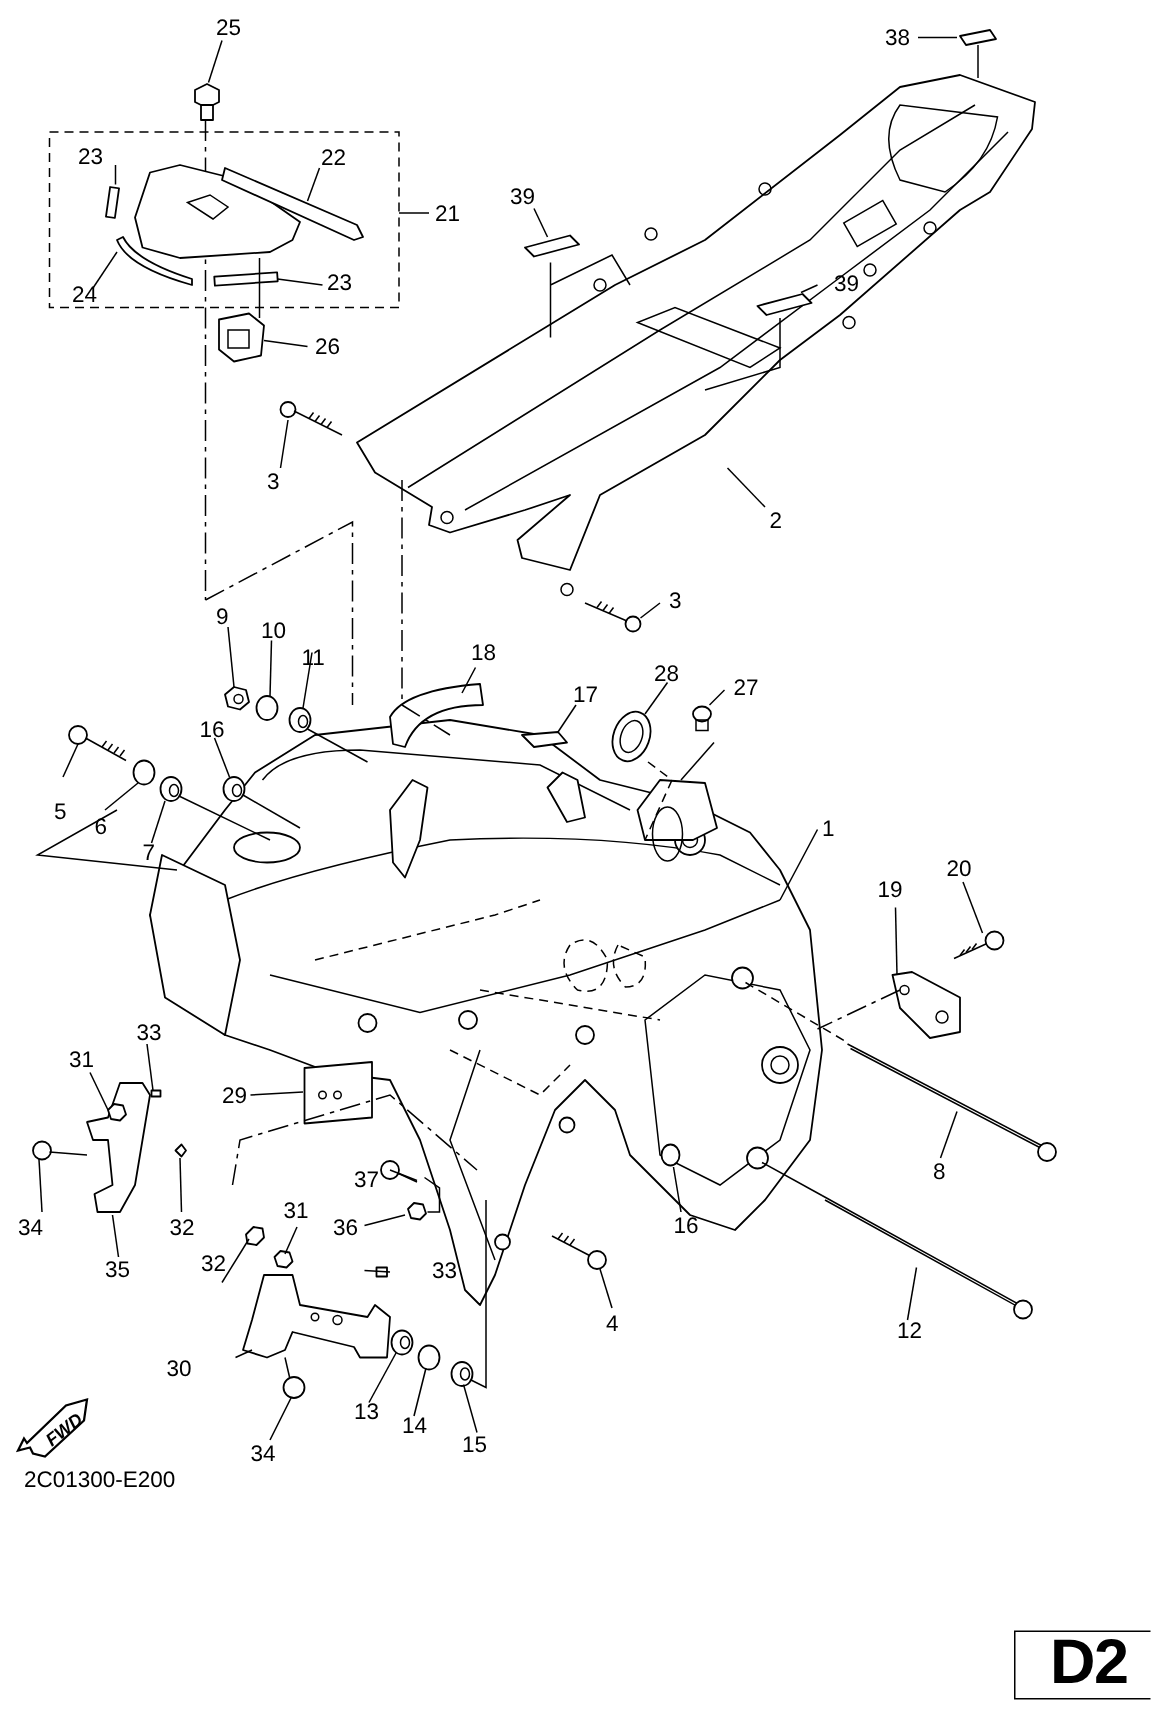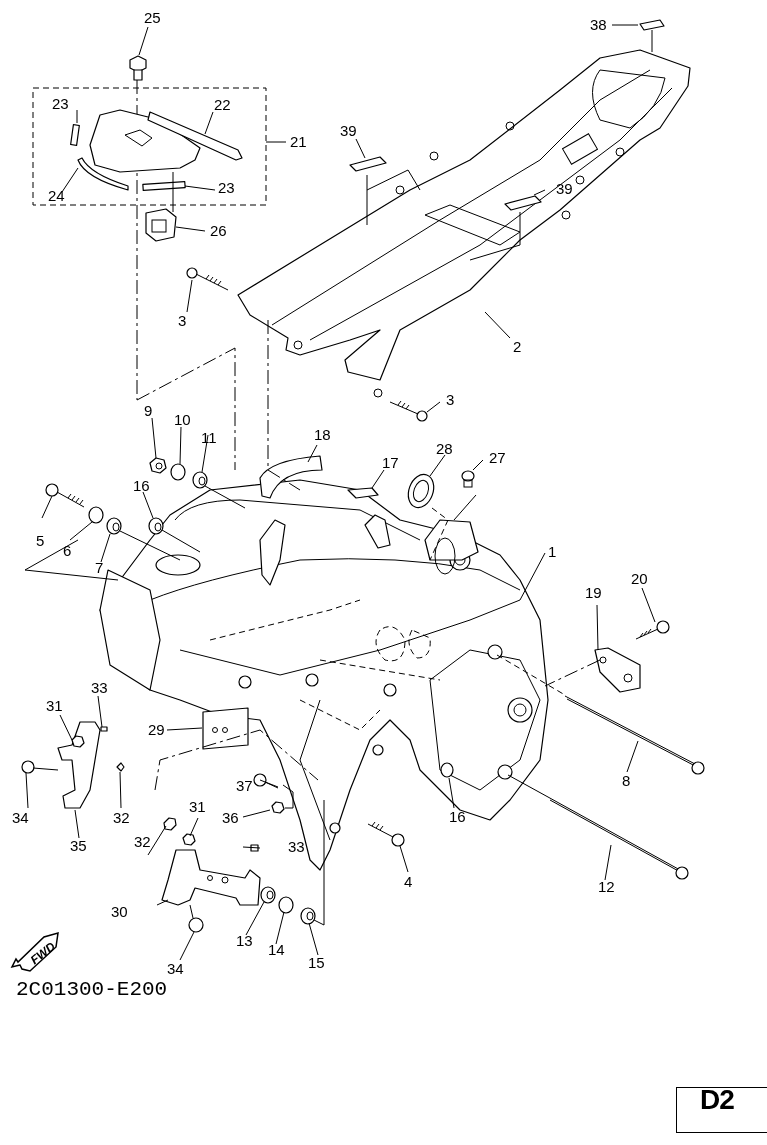--- a/index.html
+++ b/index.html
@@ -11,7 +11,7 @@
   .dashdot { fill:none; stroke:#000; stroke-width:1; stroke-dasharray:14 4 3 4; }
   .leader { fill:none; stroke:#000; stroke-width:1; }
   .callout { font-family:"Liberation Sans", sans-serif; font-size:15px; fill:#000; }
-  .code { position:absolute; left:16px; top:978px; font-size:21px; color:#000;font-family:Liberation Mono, monospace; }
+  .code { position:absolute; left:16px; top:978px; font-size:15px; color:#000; }
   .pagebox { position:absolute; left:676px; top:1087px; width:95px; height:46px; border:1.5px solid #000; box-sizing:border-box; }
   .pagelabel { position:absolute; left:700px; top:1084px; font-size:28px; font-weight:bold; color:#000; letter-spacing:-1px; font-family:"Liberation Sans", sans-serif; }
   .fwd { position:absolute; left:8px; top:925px; width:58px; height:48px; }

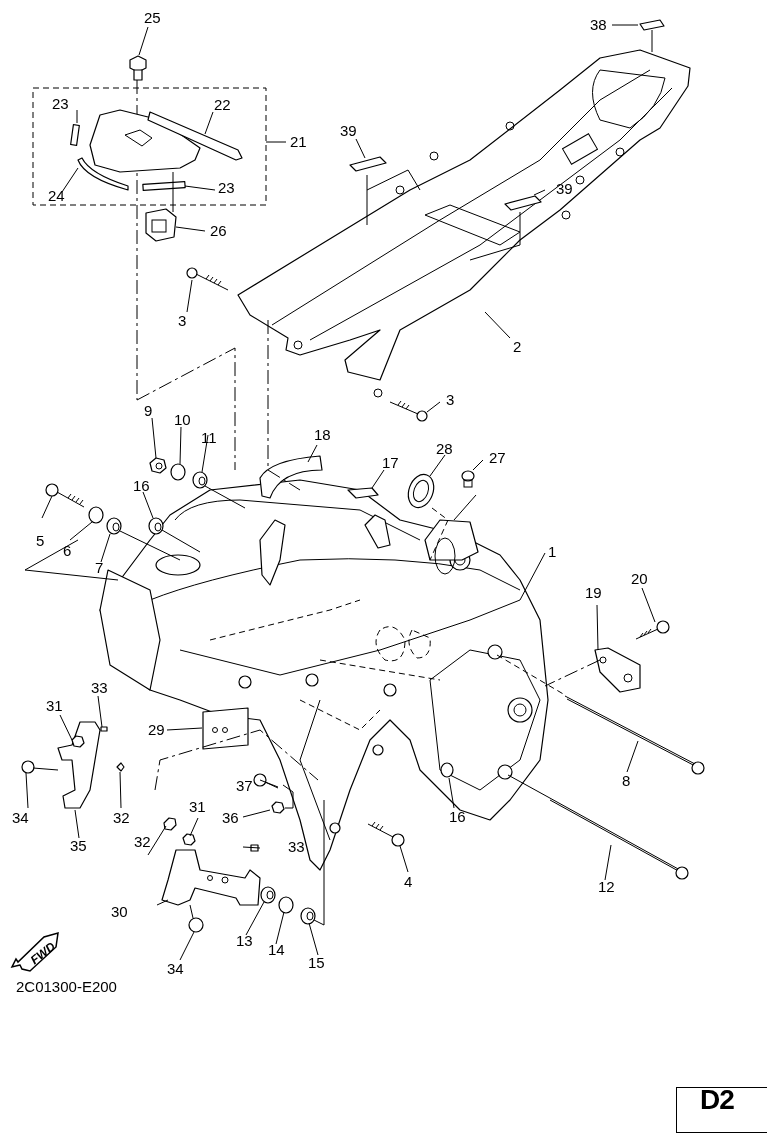--- a/index.html
+++ b/index.html
@@ -13,7 +13,7 @@
   .callout { font-family:"Liberation Sans", sans-serif; font-size:15px; fill:#000; }
   .code { position:absolute; left:16px; top:978px; font-size:15px; color:#000; }
   .pagebox { position:absolute; left:676px; top:1087px; width:95px; height:46px; border:1.5px solid #000; box-sizing:border-box; }
-  .pagelabel { position:absolute; left:700px; top:1084px; font-size:28px; font-weight:bold; color:#000; letter-spacing:-1px; font-family:"Liberation Sans", sans-serif; }
+  .pagelabel { position:absolute; left:700px; top:1084px; font-size:42px; font-weight:bold; color:#000; letter-spacing:-1px; font-family:"Liberation Sans", sans-serif; }
   .fwd { position:absolute; left:8px; top:925px; width:58px; height:48px; }
 </style>
 </head>

